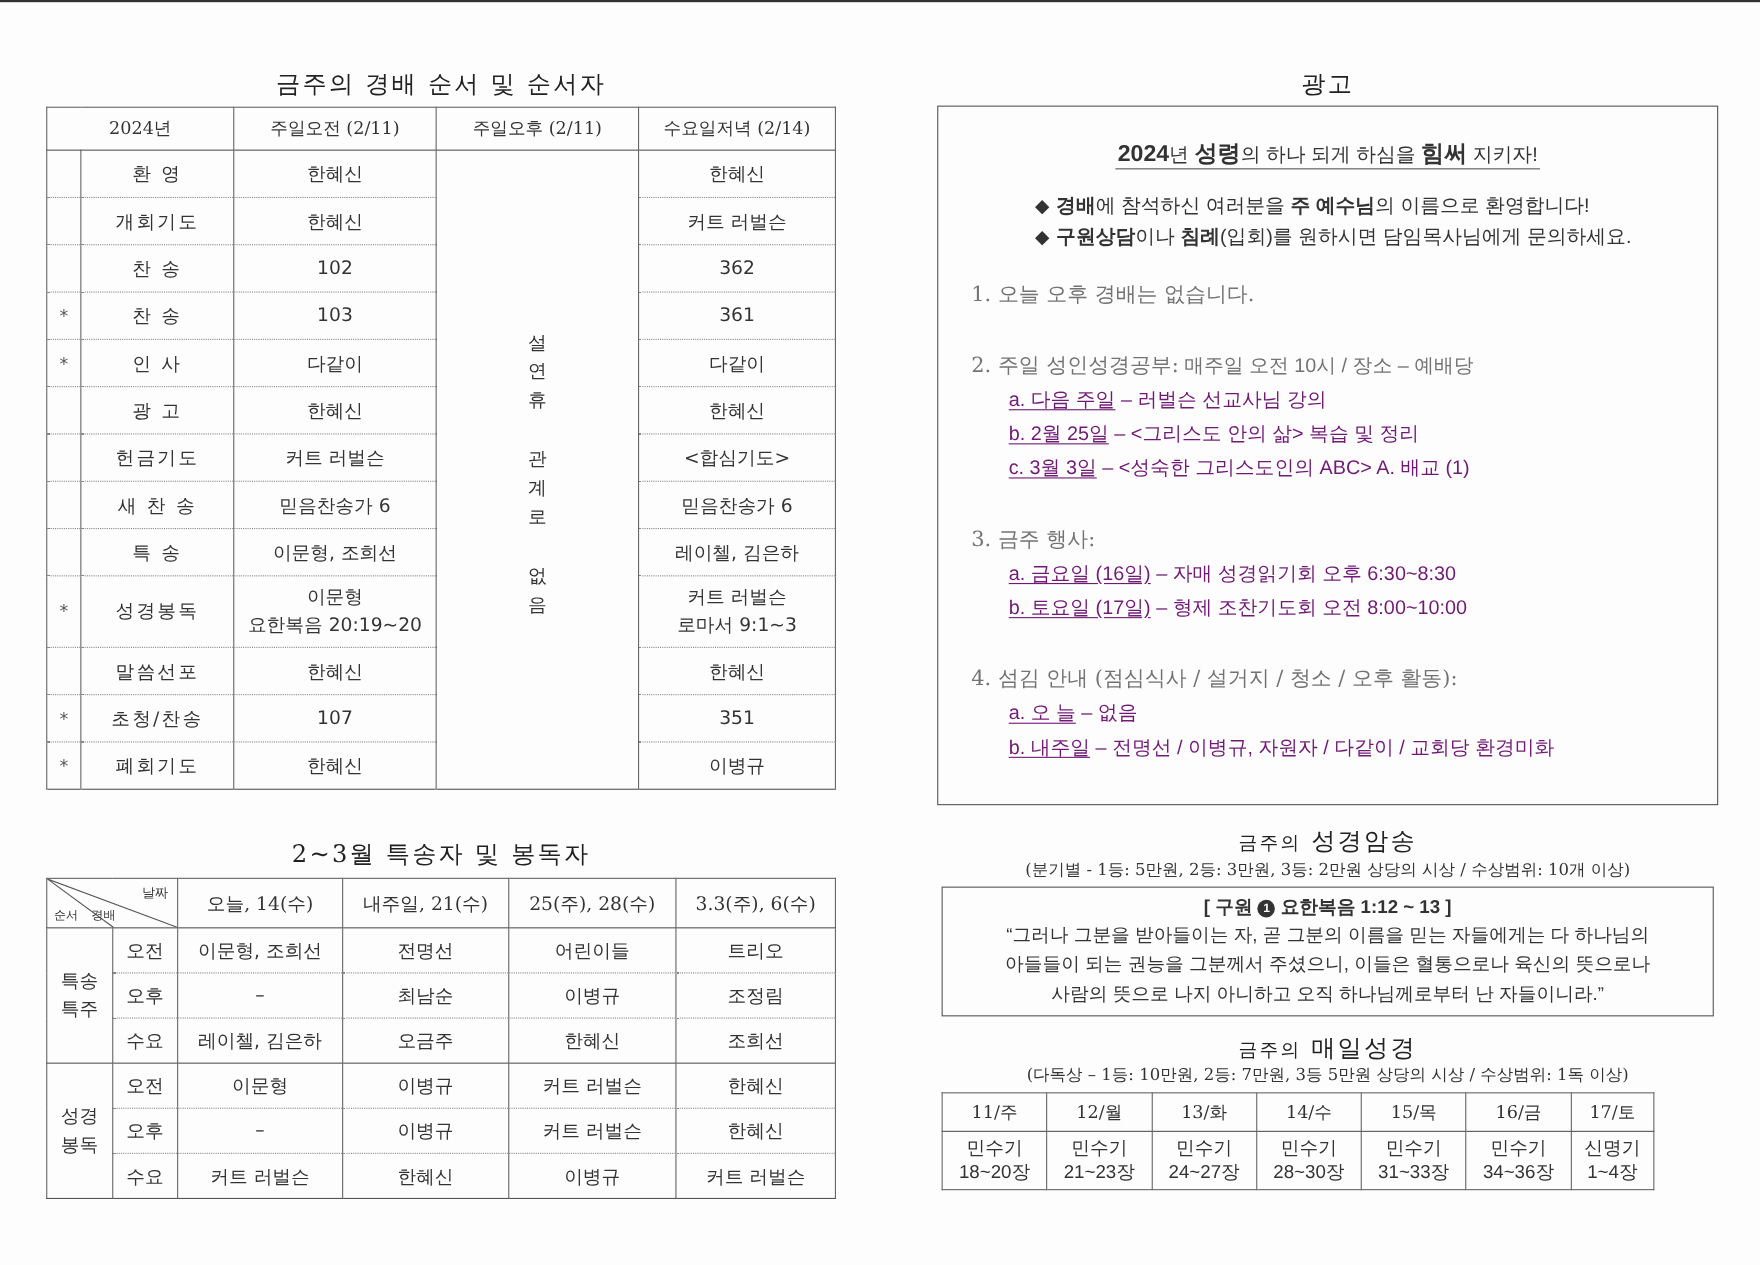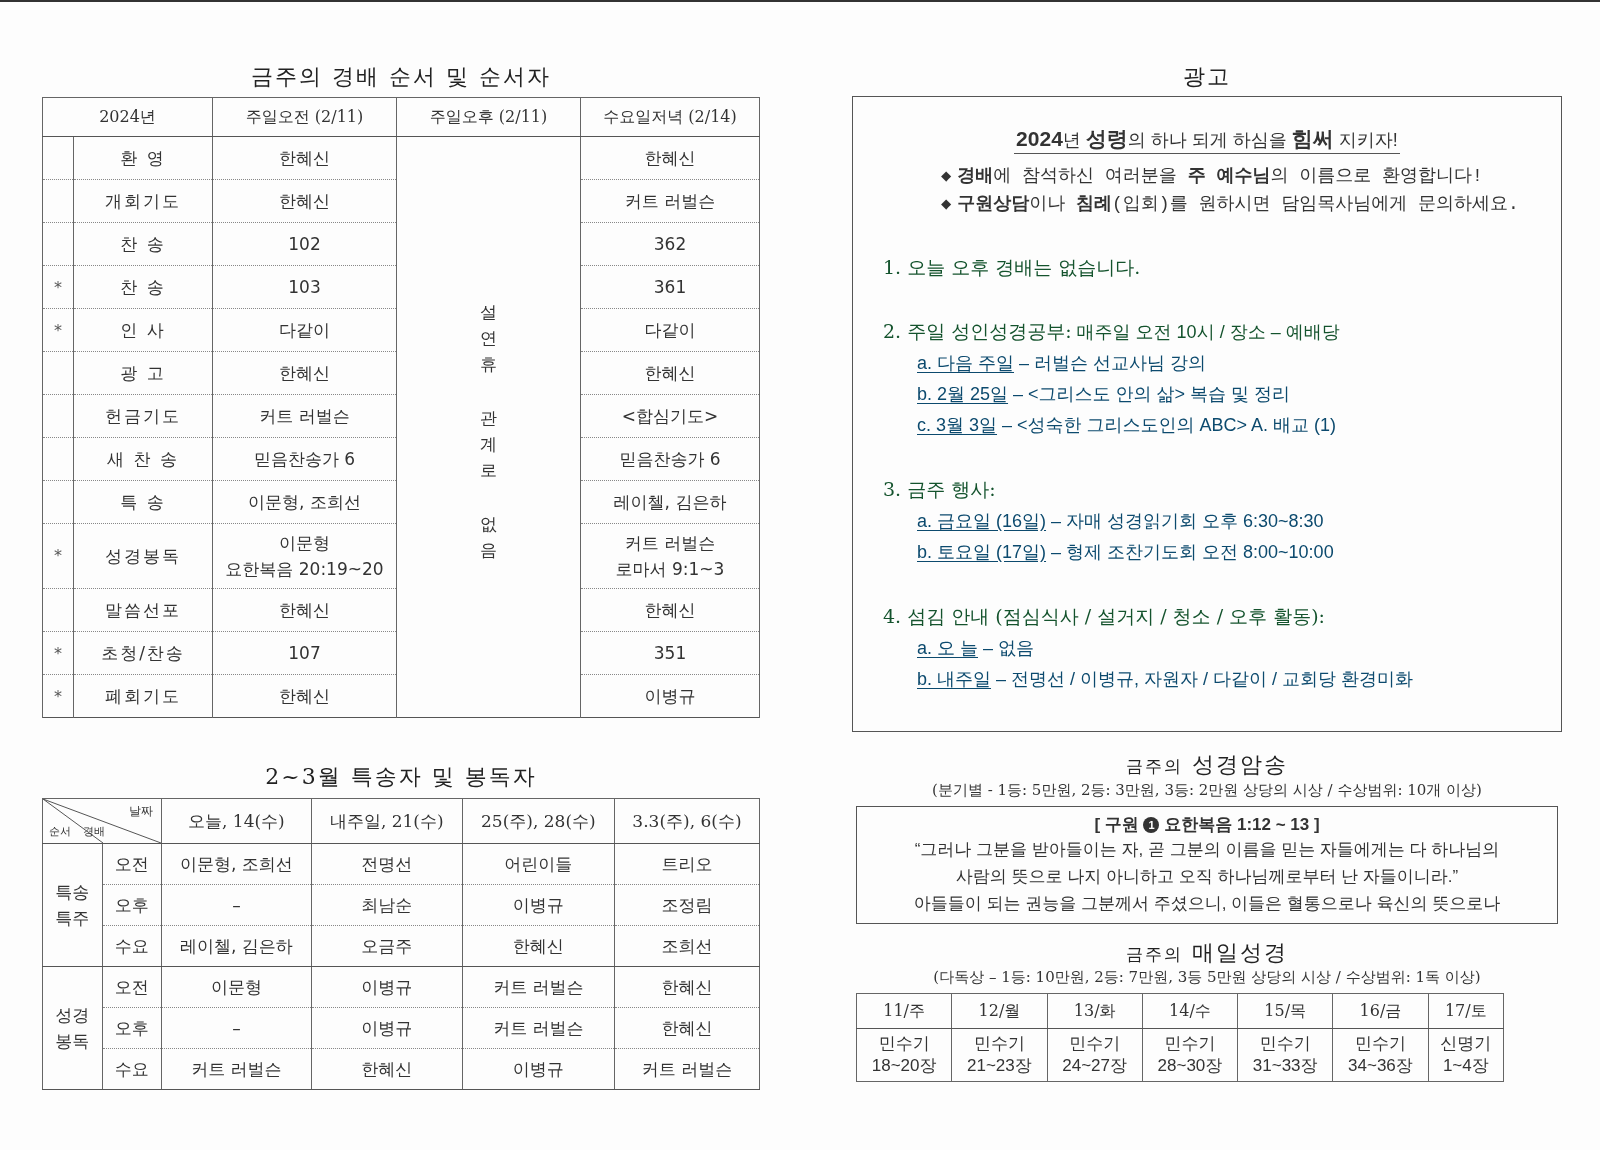--- a/index.html
+++ b/index.html
@@ -66,7 +66,7 @@
   .motto .inner { border-bottom:1.5px solid #555; padding:0 2px 3px; }
   .motto b { font-size:21px; }
   .welcome {
-    position:absolute; left:88px; font-family:Liberation Mono, monospace; font-size:18px; color:#333;
+    position:absolute; left:88px; font-family:Liberation Sans, sans-serif; font-size:18px; color:#333;margin-top:12px;
   }
   .welcome .dia { font-size:17px; margin-right:6px; }
   .item { position:absolute; left:30px; font-size:19px; color:#14532d; }

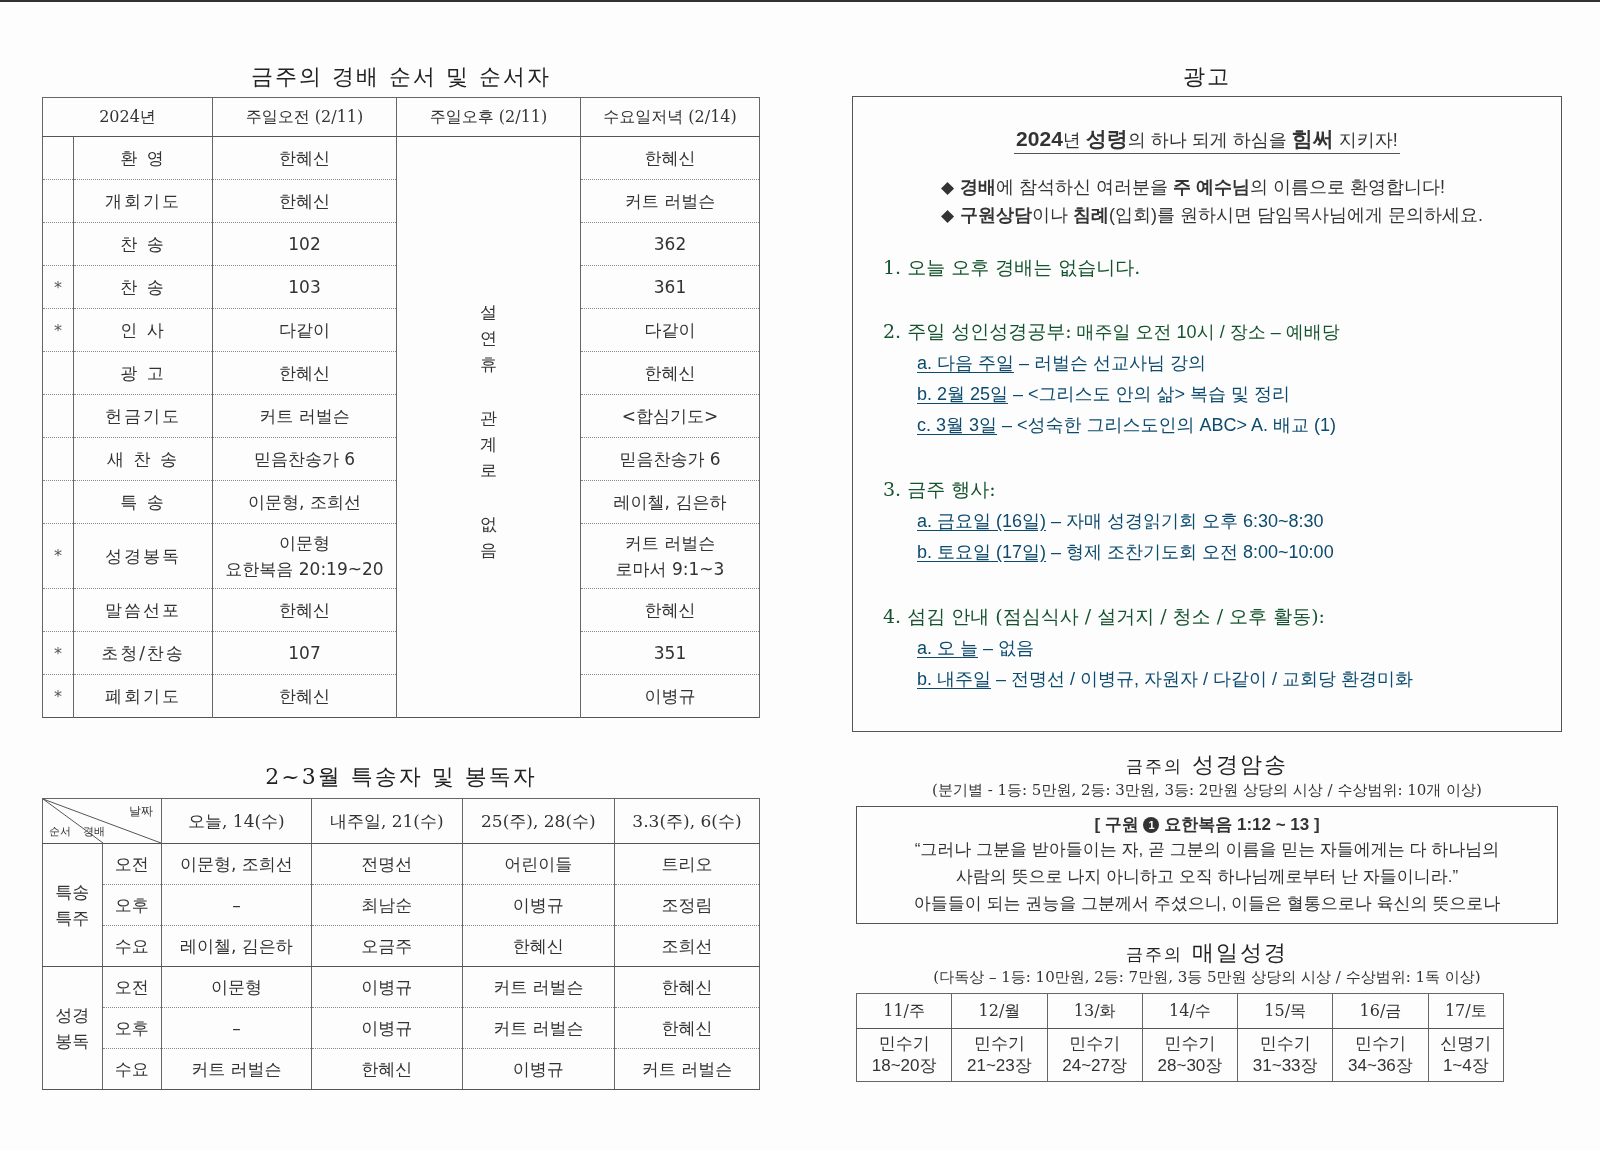--- a/index.html
+++ b/index.html
@@ -69,7 +69,7 @@
     position:absolute; left:88px; font-family:Liberation Sans, sans-serif; font-size:18px; color:#333;margin-top:12px;
   }
   .welcome .dia { font-size:17px; margin-right:6px; }
-  .item { position:absolute; left:30px; font-size:19px; color:#14532d; }
+  .item { position:absolute; left:30px; font-size:19px; color:#737373; }
   .item .head { font-family:"DejaVu Serif", serif; }
   .item .tail { font-family:"Liberation Sans", sans-serif; font-size:18px; }
   .sub-item { position:absolute; left:64px; font-family:"Liberation Sans", sans-serif; font-size:18px; color:#0c4a6e; }

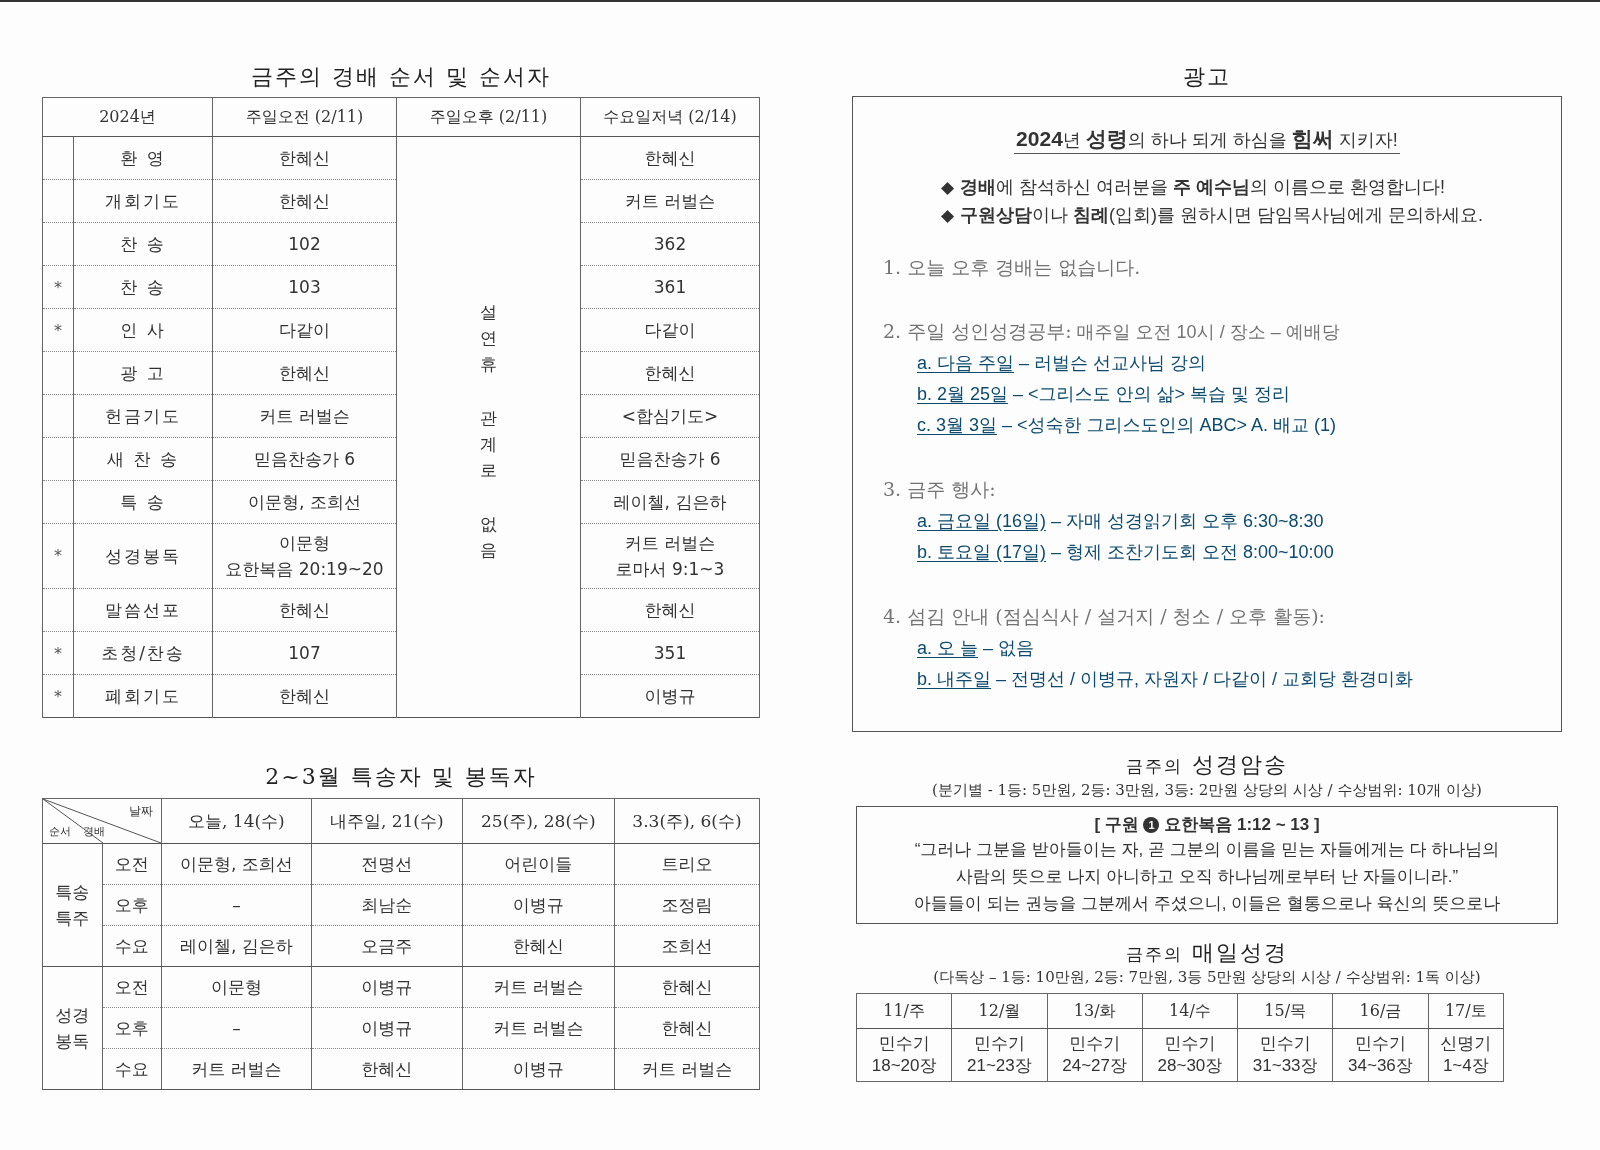--- a/index.html
+++ b/index.html
@@ -72,7 +72,7 @@
   .item { position:absolute; left:30px; font-size:19px; color:#737373; }
   .item .head { font-family:"DejaVu Serif", serif; }
   .item .tail { font-family:"Liberation Sans", sans-serif; font-size:18px; }
-  .sub-item { position:absolute; left:64px; font-family:"Liberation Sans", sans-serif; font-size:18px; color:#0c4a6e; }
+  .sub-item { position:absolute; left:64px; font-family:"Liberation Sans", sans-serif; font-size:18px; color:#701a75; }
   .sub-item u { text-decoration: underline; text-underline-offset: 3px; }
 
   

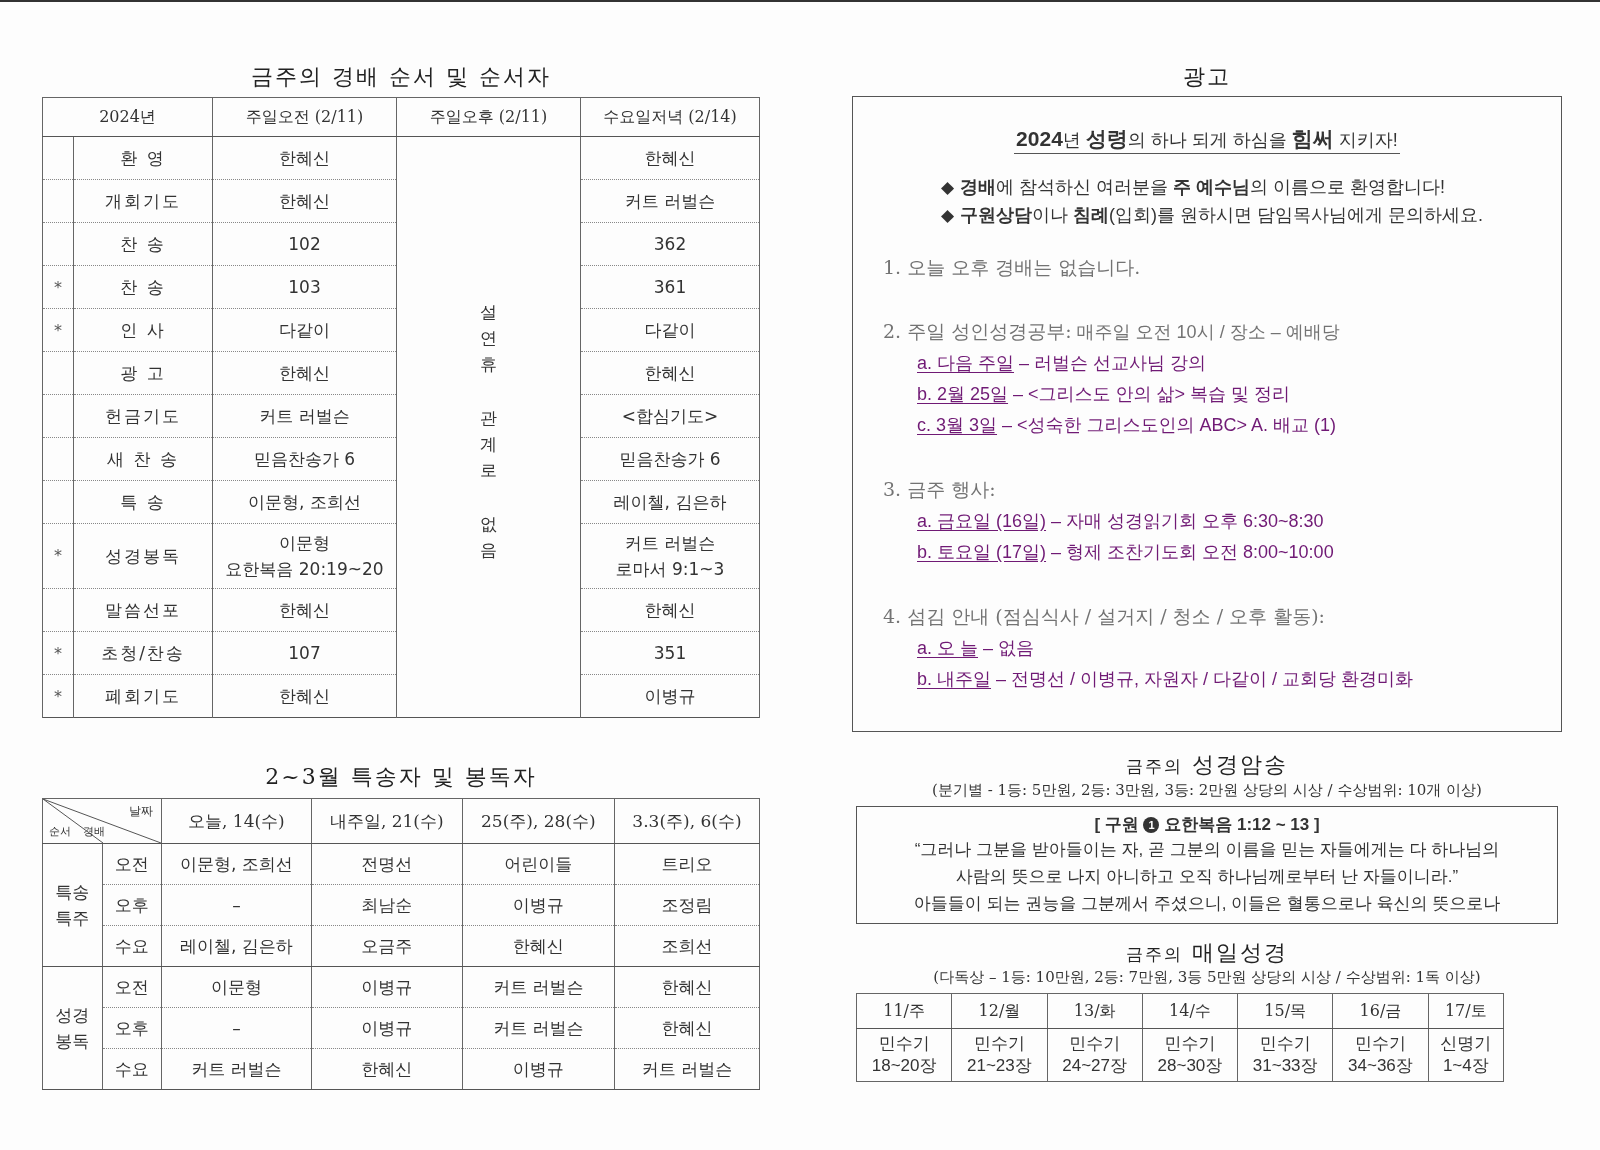--- a/index.html
+++ b/index.html
@@ -342,8 +342,8 @@
     <span>[ 구원 </span><span class="circ">1</span><span> 요한복음 1:12 ~ 13 ]</span>
   </div>
   <div class="line">“그러나 그분을 받아들이는 자, 곧 그분의 이름을 믿는 자들에게는 다 하나님의</div>
+  <div class="line">아들들이 되는 권능을 그분께서 주셨으니, 이들은 혈통으로나 육신의 뜻으로나</div>
   <div class="line">사람의 뜻으로 나지 아니하고 오직 하나님께로부터 난 자들이니라.”</div>
-  <div class="line">아들들이 되는 권능을 그분께서 주셨으니, 이들은 혈통으로나 육신의 뜻으로나</div>
 </div>
 
 <div class="sec-title" style="left:852px; width:710px; top:938px;">

